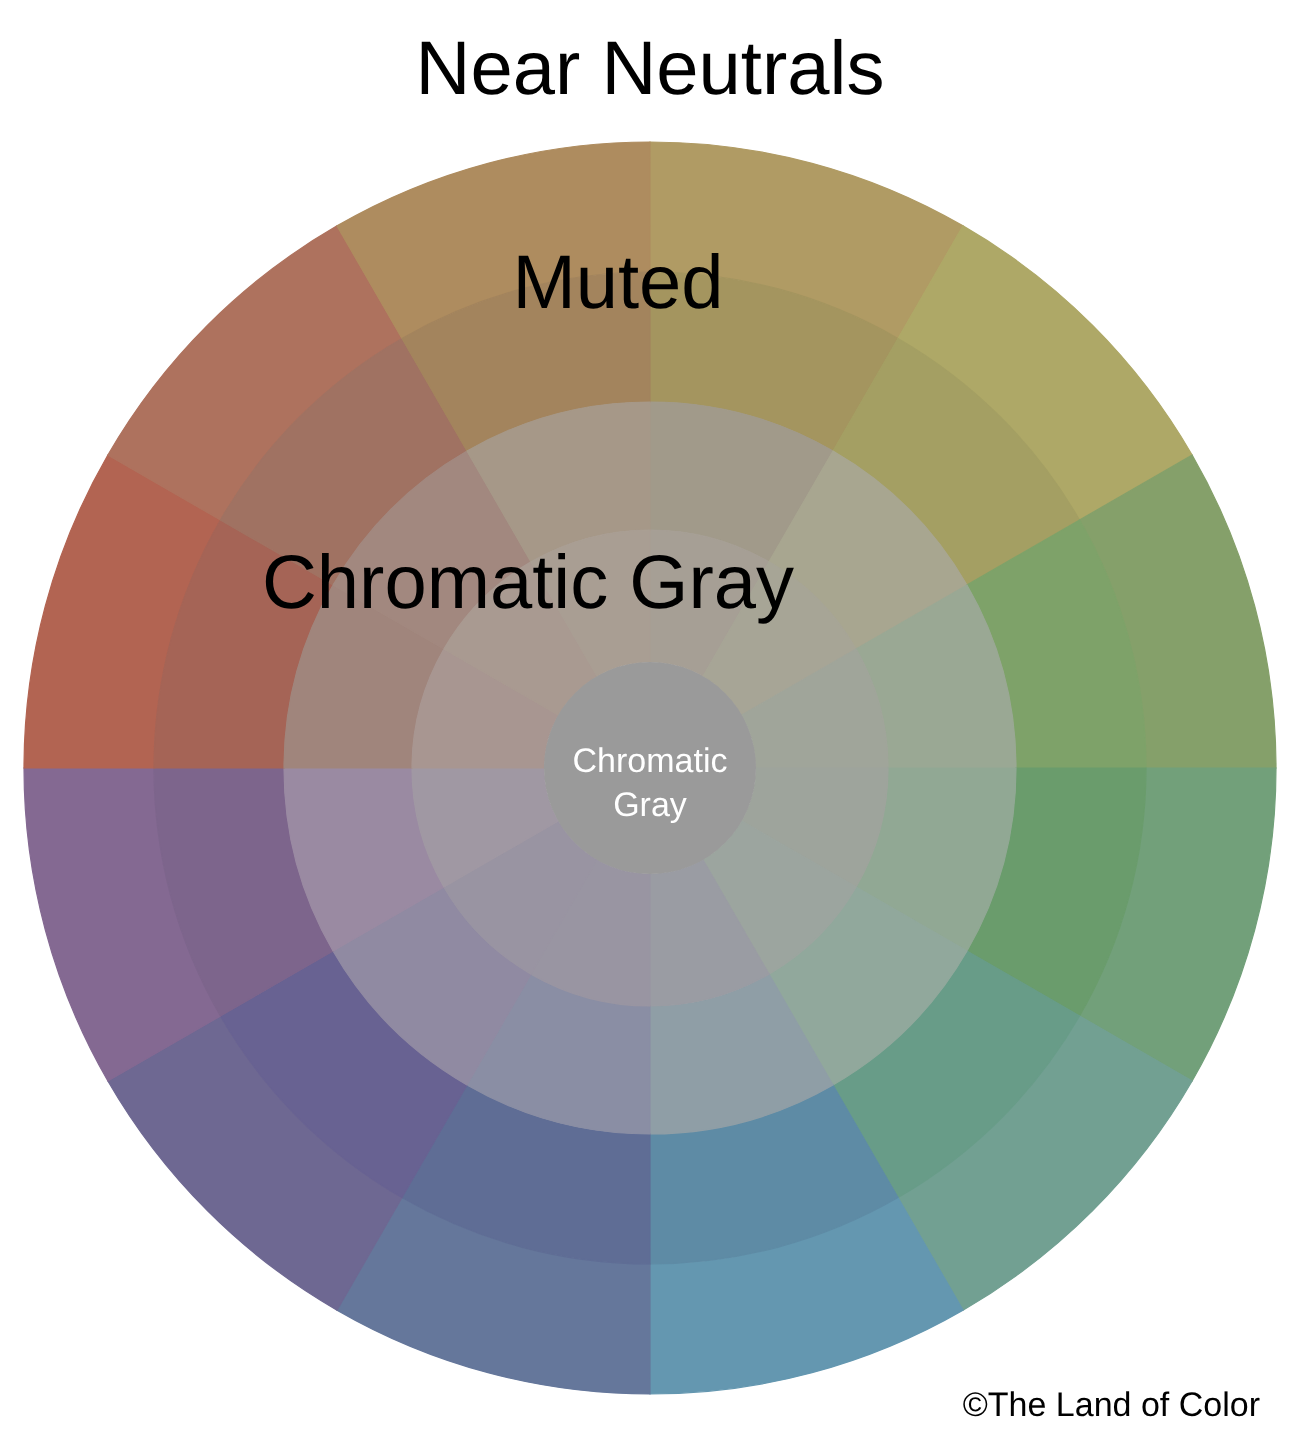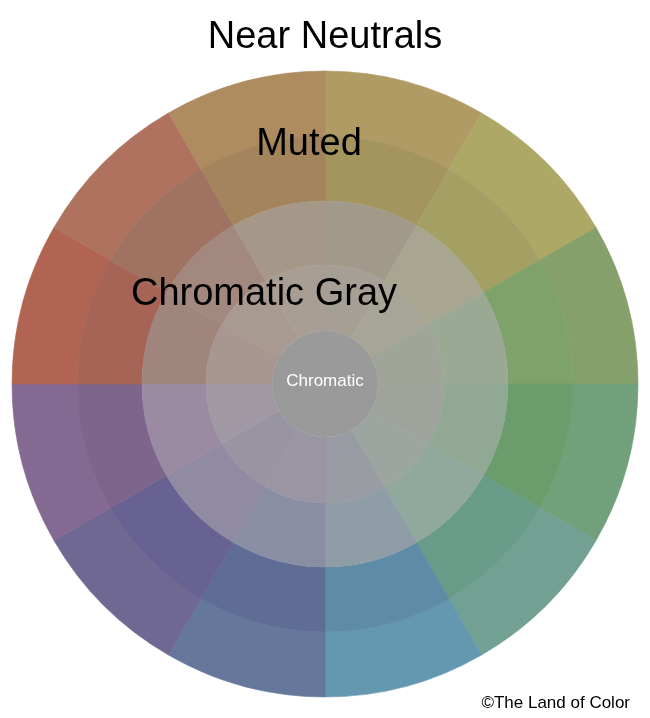--- a/index.html
+++ b/index.html
@@ -76,6 +76,7 @@
 <div class="label-chromatic">Chromatic Gray</div>
 <div class="label-achromatic">
   <div>Chromatic</div>
+  <div>Gray</div>
 </div>
 <div id="credit">©The Land of Color</div>
 

